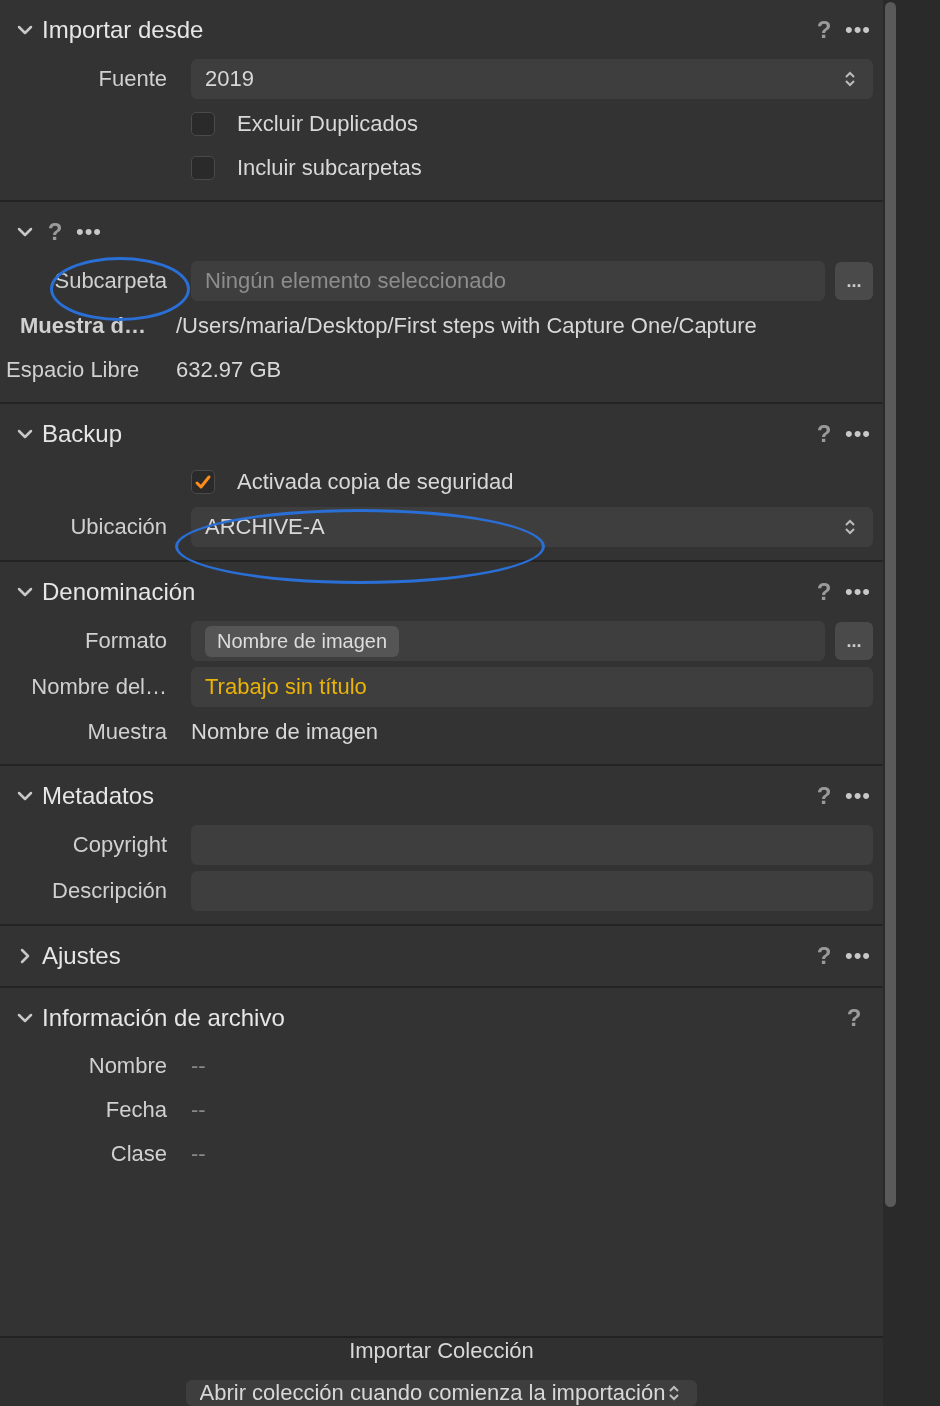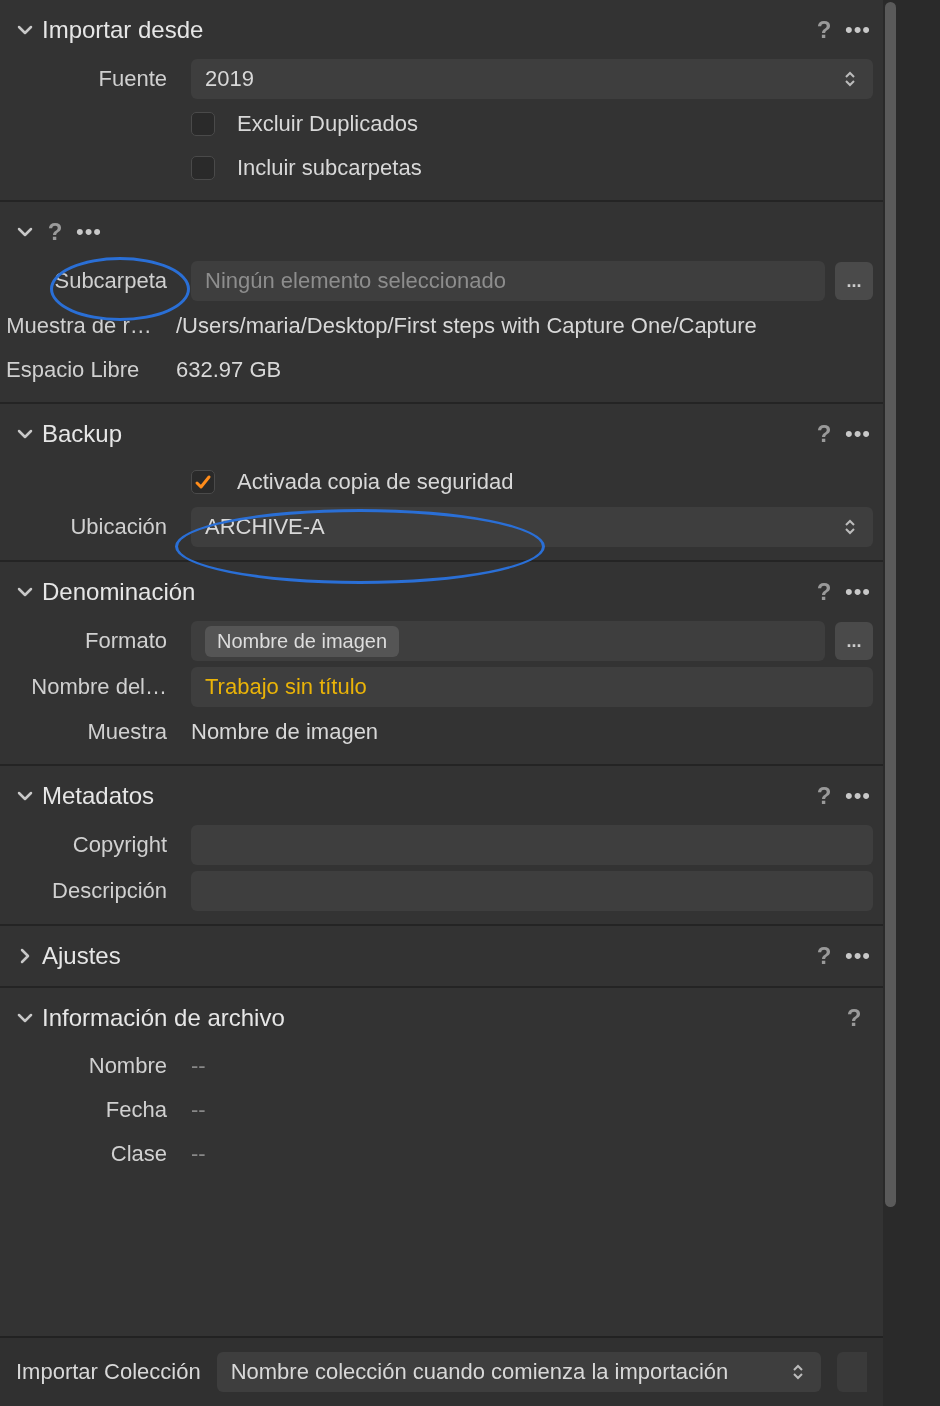--- a/index.html
+++ b/index.html
@@ -280,7 +280,7 @@
       </div>
     </div>
     <div class="row">
-      <div class="label" style="flex:0 0 170px; text-align:center; padding-left:6px;">Muestra de r…</div>
+      <div class="label" style="flex:0 0 170px; text-align:center; padding-left:20px;font-weight:bold;">Muestra de r…</div>
       <div class="value-area">
         <span class="plain-value">/Users/maria/Desktop/First steps with Capture One/Capture</span>
       </div>

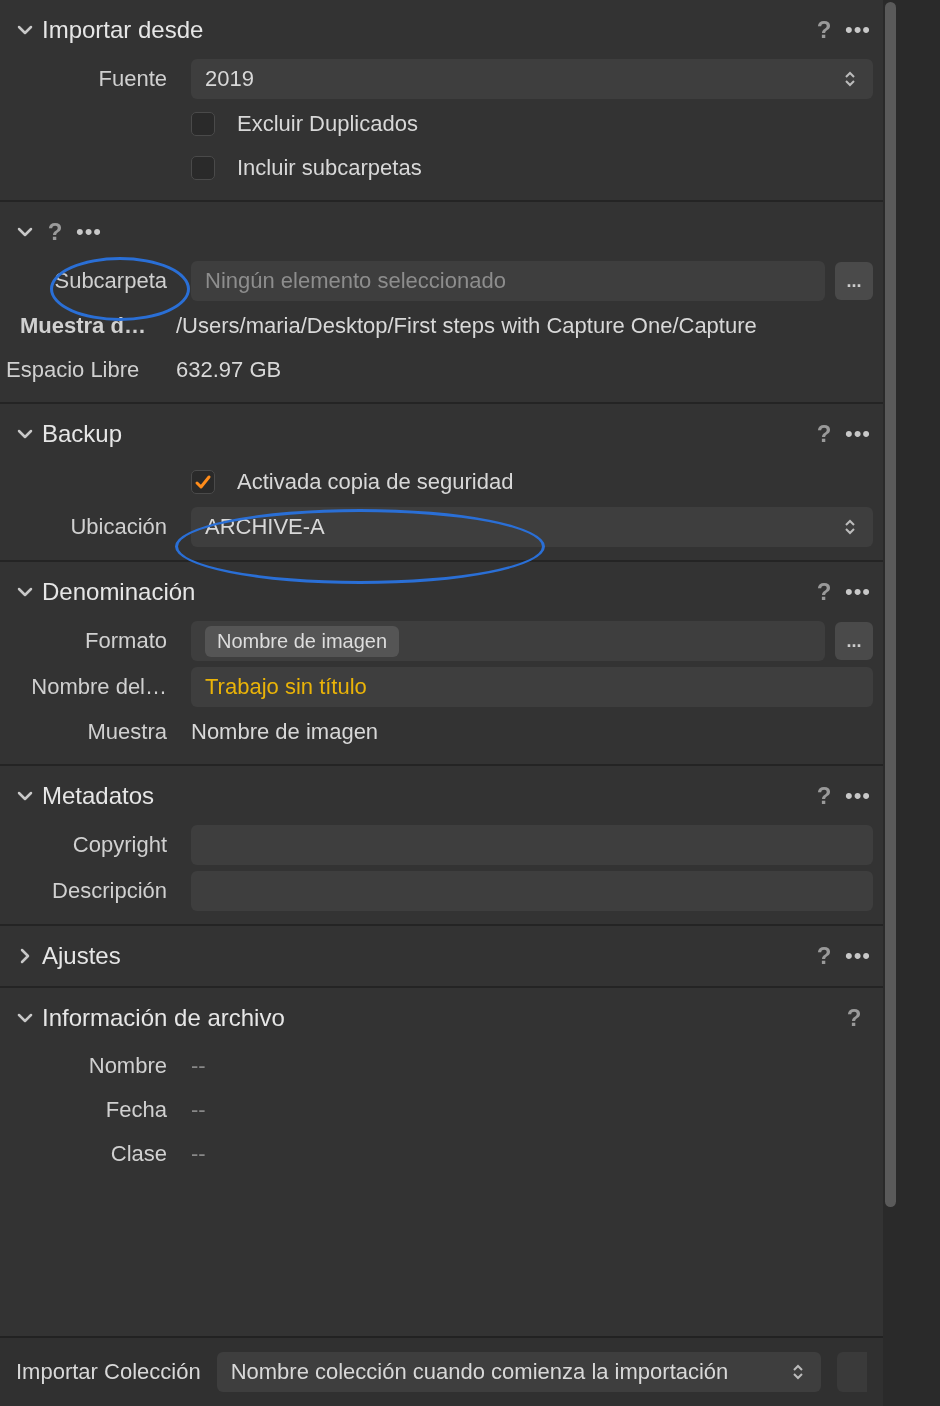--- a/index.html
+++ b/index.html
@@ -193,6 +193,7 @@
     align-items: center;
     padding: 0 16px;
     gap: 16px;
+    flex-direction: column;
   }
   .footer .flabel {
     color: #d8d8d8;

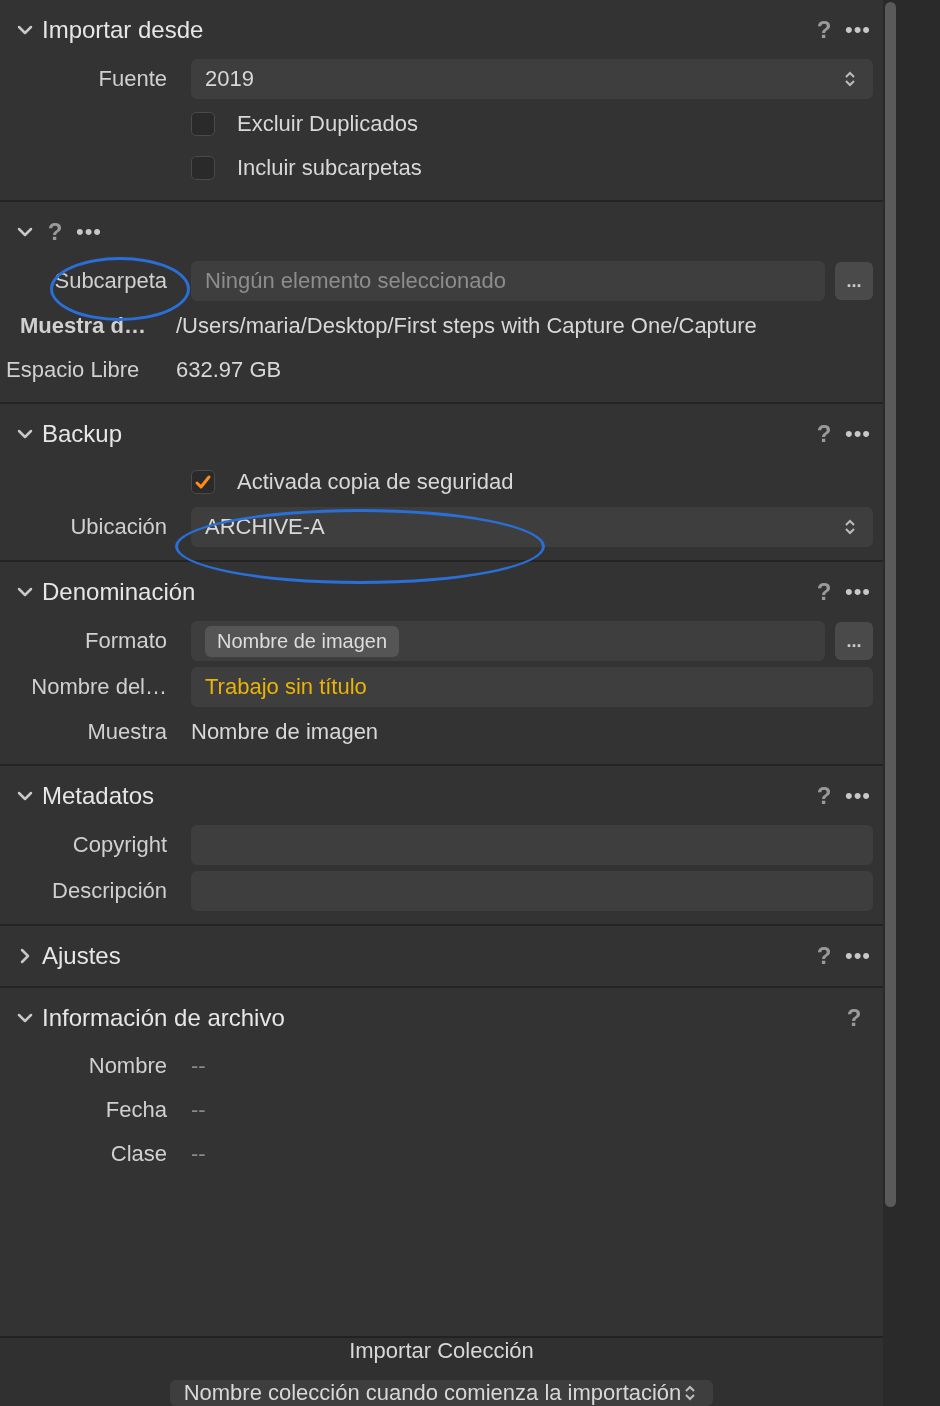--- a/index.html
+++ b/index.html
@@ -442,7 +442,7 @@
   <div class="footer">
     <span class="flabel">Importar Colección</span>
     <div class="select">
-      <span class="sel-text">Nombre colección cuando comienza la importación</span>
+      <span class="sel-text">Abrir colección cuando comienza la importación</span>
       <span class="stepper">
         <svg viewBox="0 0 12 8">
             <path d="M2 6 L6 2 L10 6" fill="none" stroke="#bcbcbc" stroke-width="2"></path>

